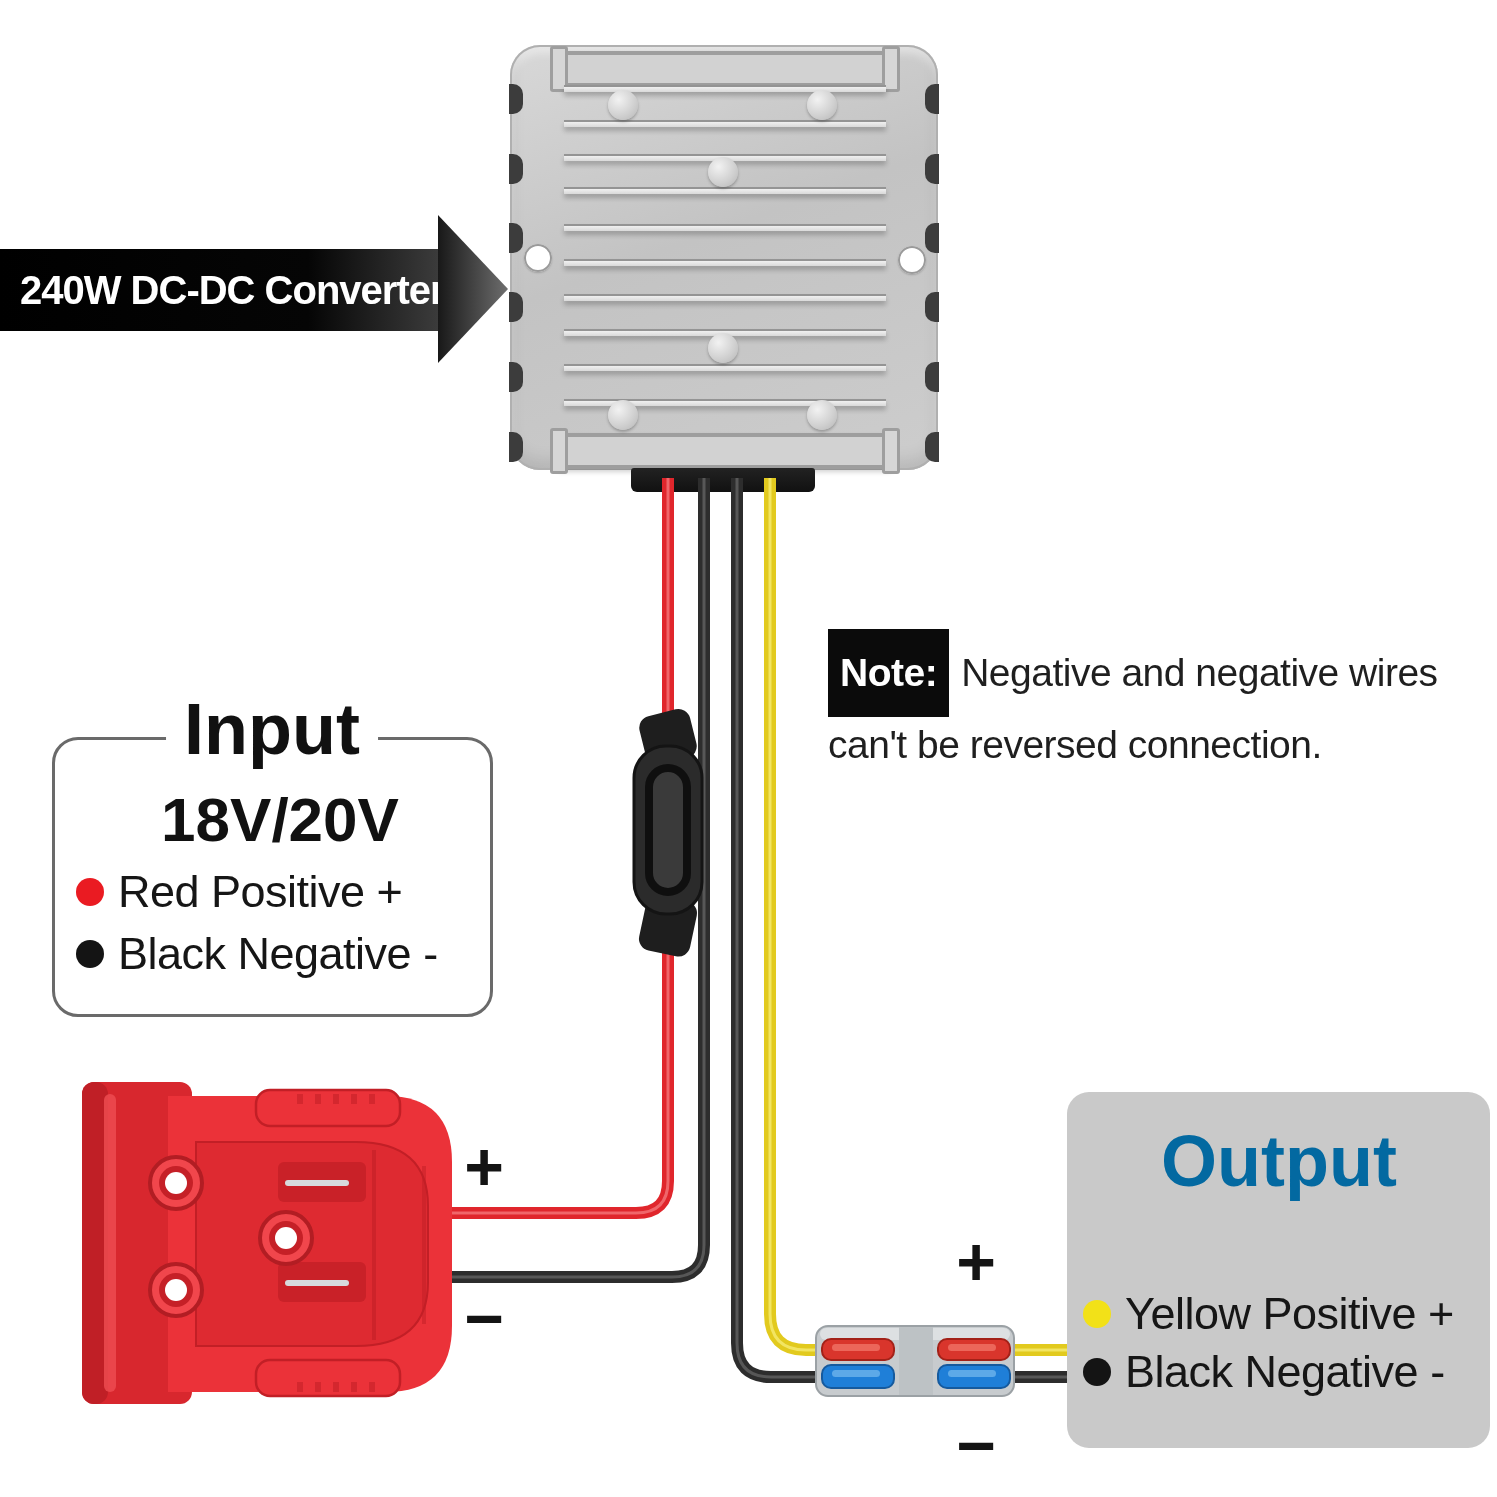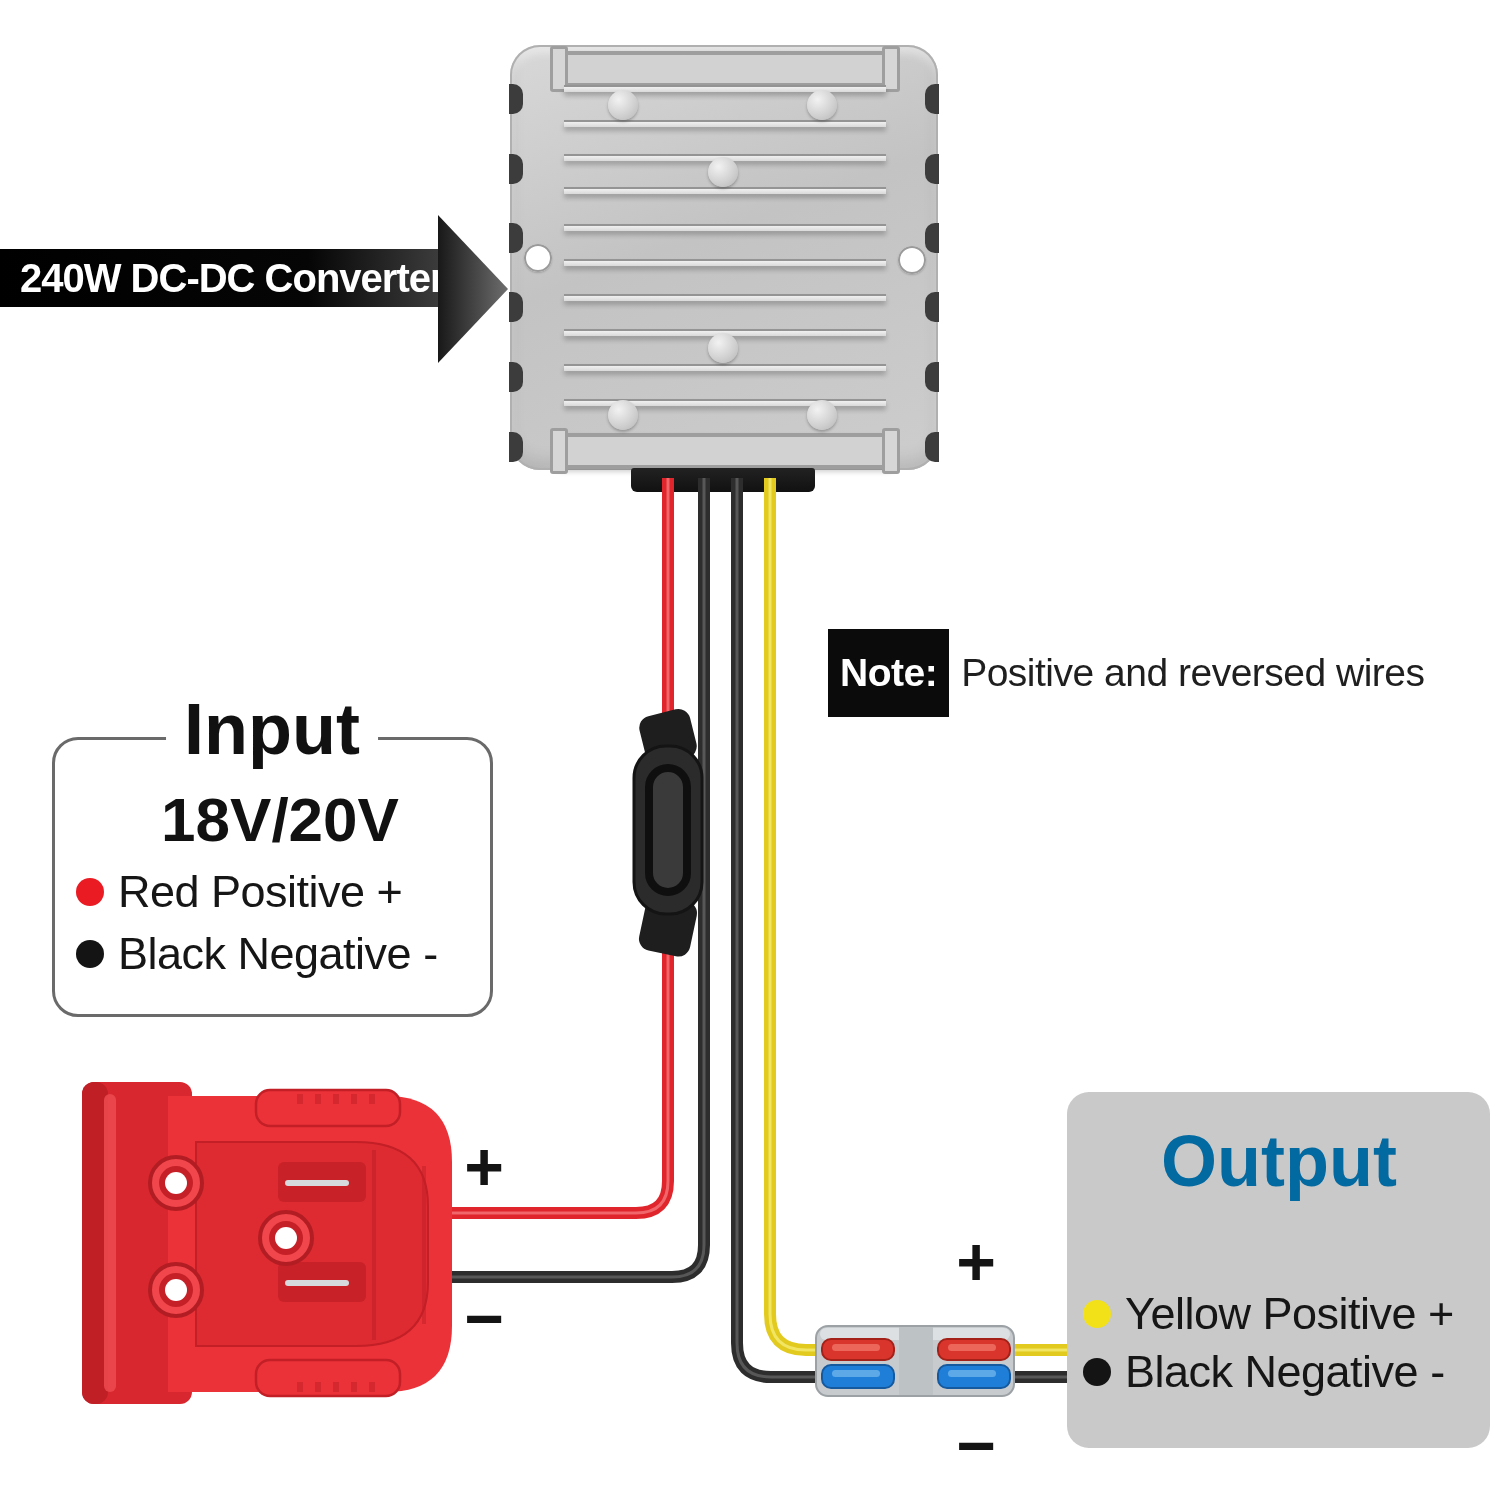--- a/index.html
+++ b/index.html
@@ -38,7 +38,7 @@
   .wiring { position:absolute; left:0; top:0; }
 
   
-  .arrow-rect { position:absolute; left:0; top:249px; width:440px; height:58px;
+  .arrow-rect { position:absolute; left:0; top:249px; width:440px; height:82px;
     background:linear-gradient(90deg,#000 0%,#050505 70%,#3c3c3c 100%);
     display:flex; align-items:center; padding-left:20px; }
   .arrow-rect span { color:#fff; font-weight:bold; font-size:40px; letter-spacing:-1px; white-space:nowrap; }

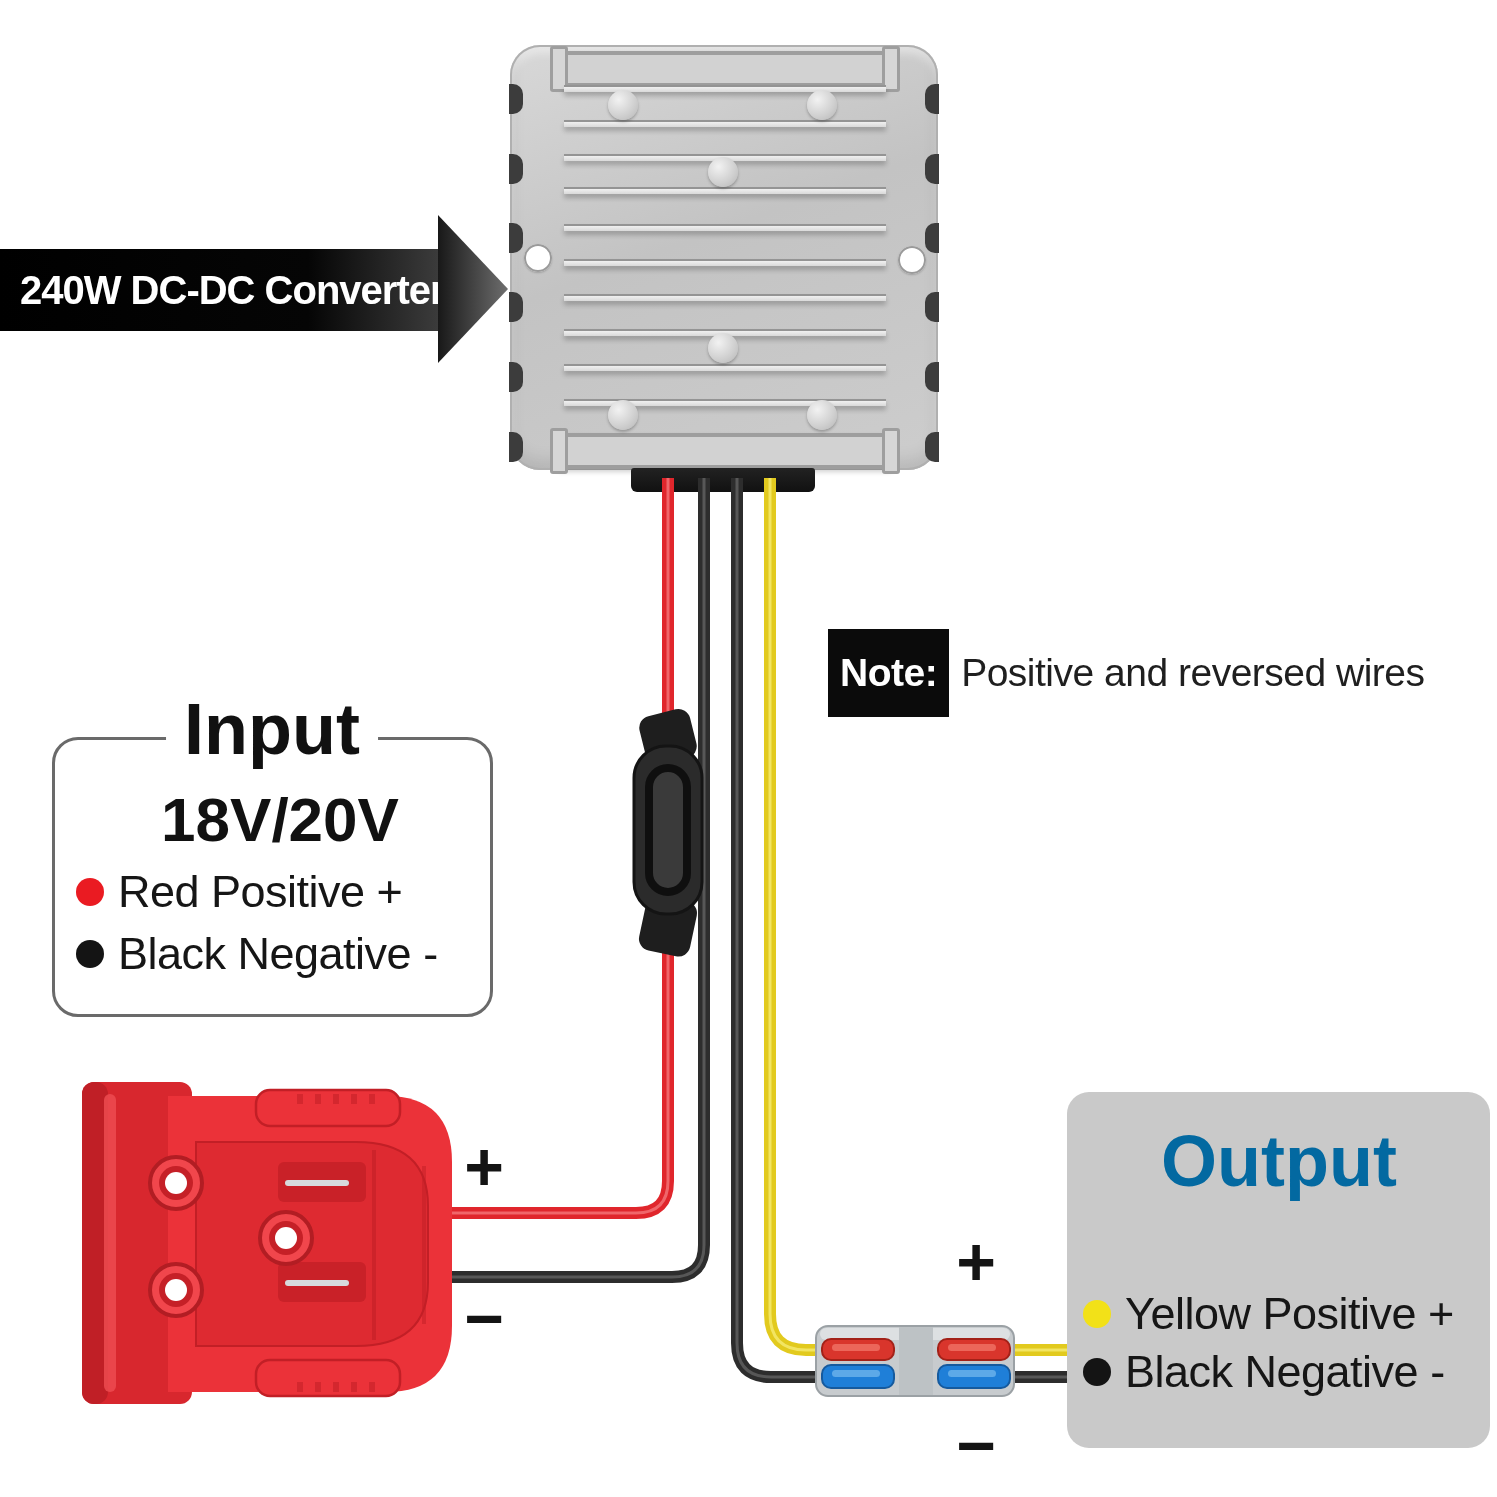--- a/index.html
+++ b/index.html
@@ -198,7 +198,7 @@
   <div class="arrow-head"></div>
 
   <div class="note">
-    <span class="note-label">Note:</span><span>Positive and reversed wires</span><br>
+    <span class="note-label">Note:</span><span>Negative and negative wires</span><br>
   </div>
 
   <div class="input-box"></div>

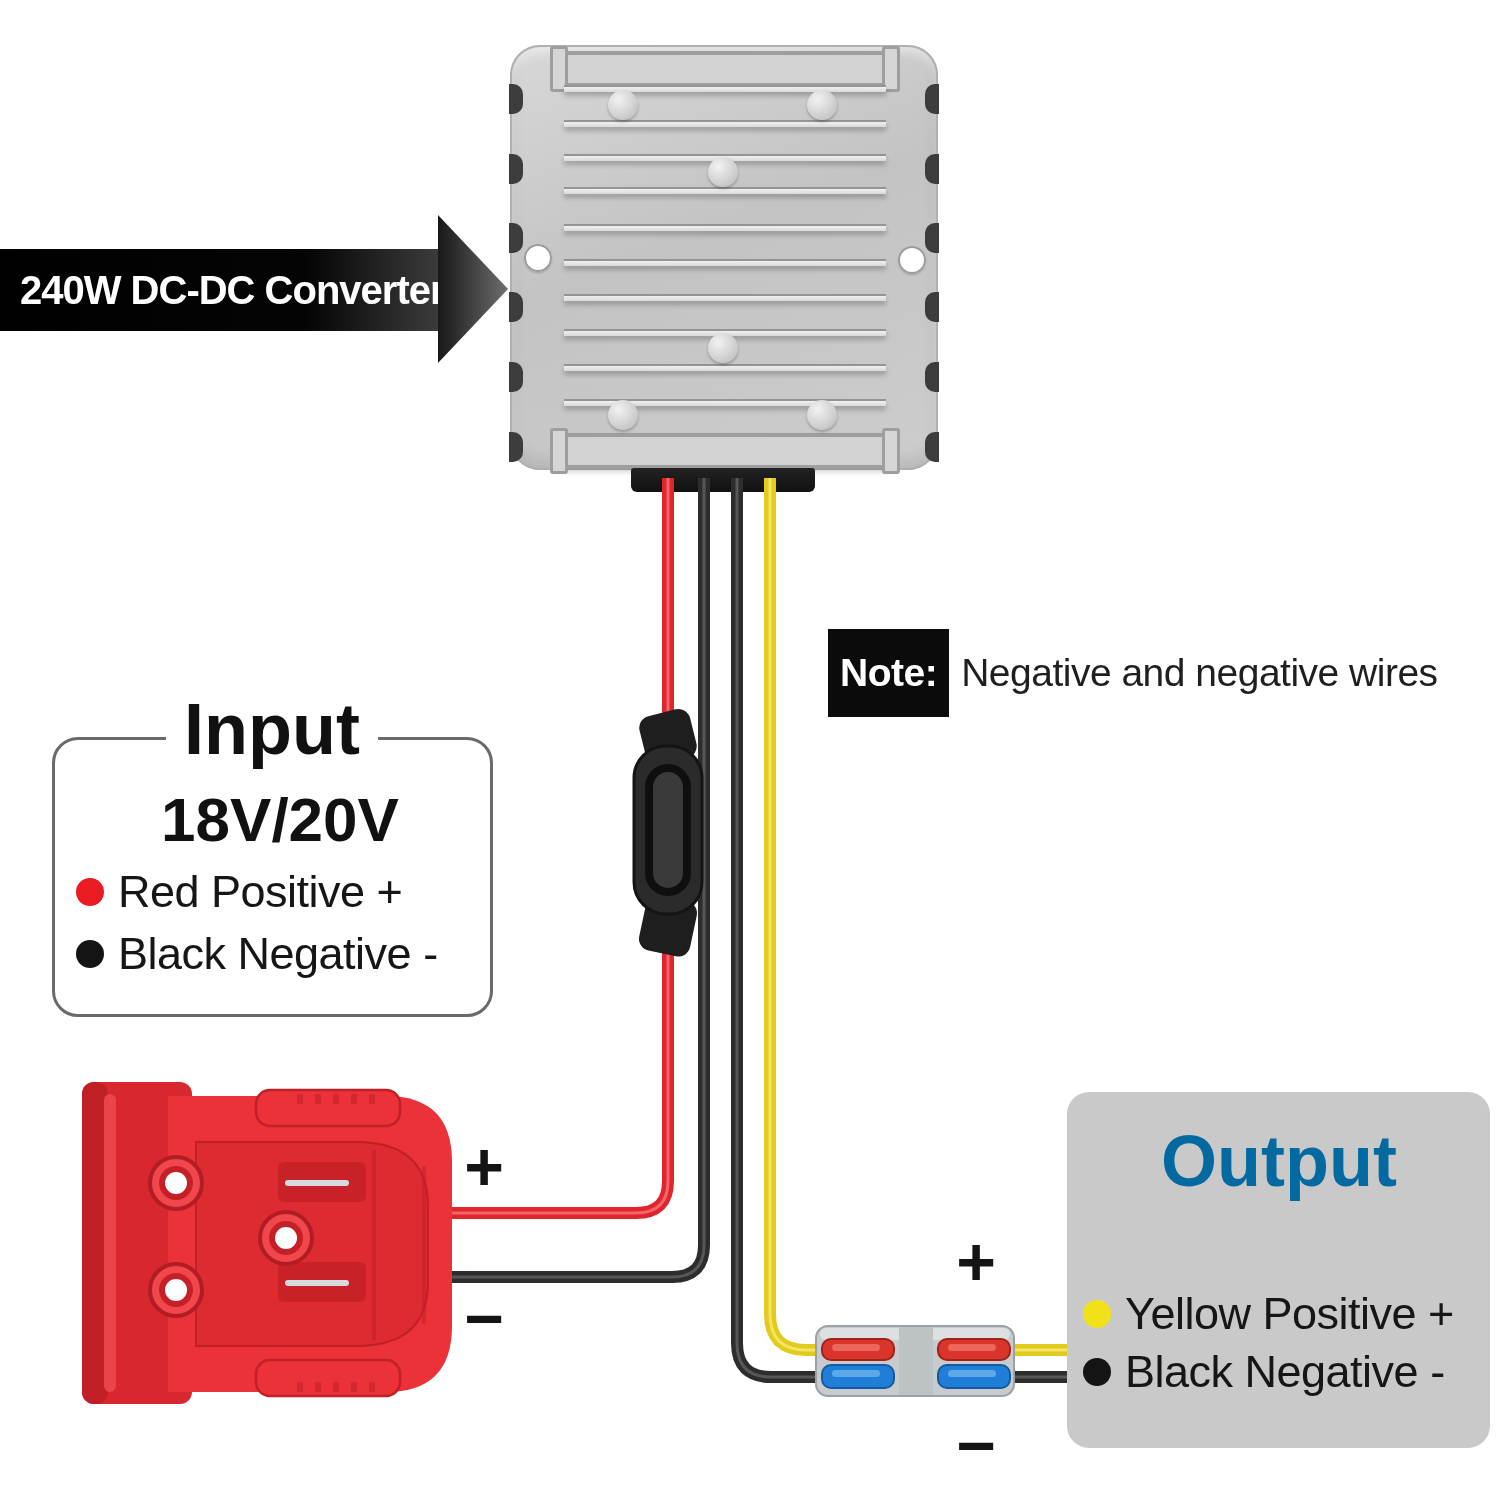--- a/index.html
+++ b/index.html
@@ -199,6 +199,7 @@
 
   <div class="note">
     <span class="note-label">Note:</span><span>Negative and negative wires</span><br>
+    <span>can't be reversed connection.</span>
   </div>
 
   <div class="input-box"></div>

